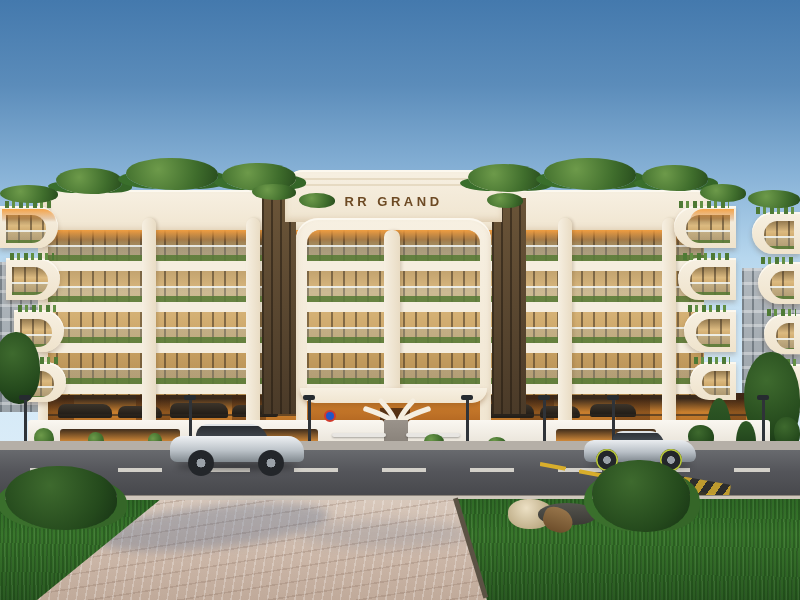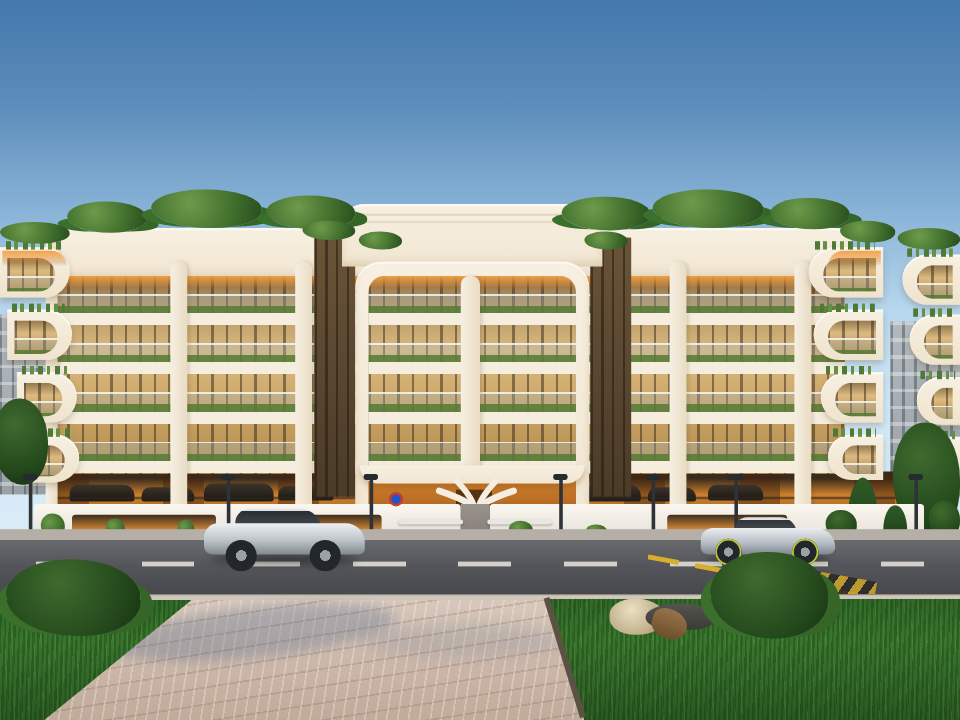--- a/index.html
+++ b/index.html
@@ -145,6 +145,7 @@
   <div class="a cream" style="left:285px;top:170px;width:217px;height:52px;border-radius:18px 18px 0 0;"></div>
   <div class="a groove" style="left:289px;top:178px;width:209px;"></div>
   <div class="a groove" style="left:289px;top:184px;width:209px;"></div>
+  <div class="a sign-text" style="left:285px;top:190px;width:217px;height:22px;">RR GRAND</div>
   <div class="a cream" style="left:296px;top:218px;width:195px;height:231px;border-radius:22px 22px 0 0;"></div>
   <div class="a g" style="left:307px;top:230px;width:173px;height:164px;border-radius:14px 14px 0 0;"></div>
   <div class="a soffit" style="left:307px;top:230px;width:173px;height:13px;border-radius:14px 14px 0 0;"></div>

